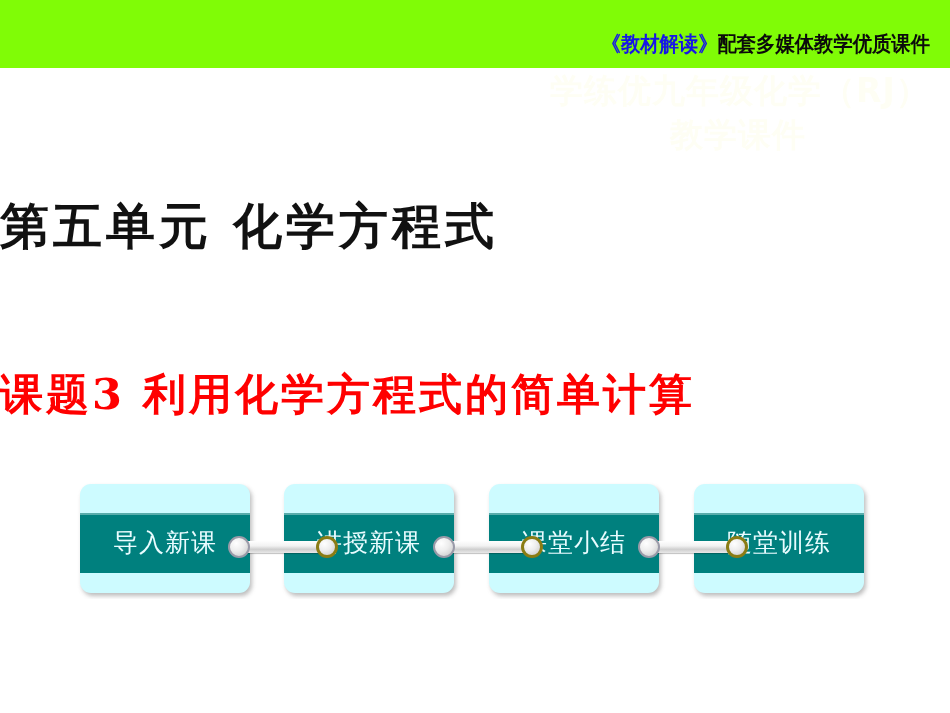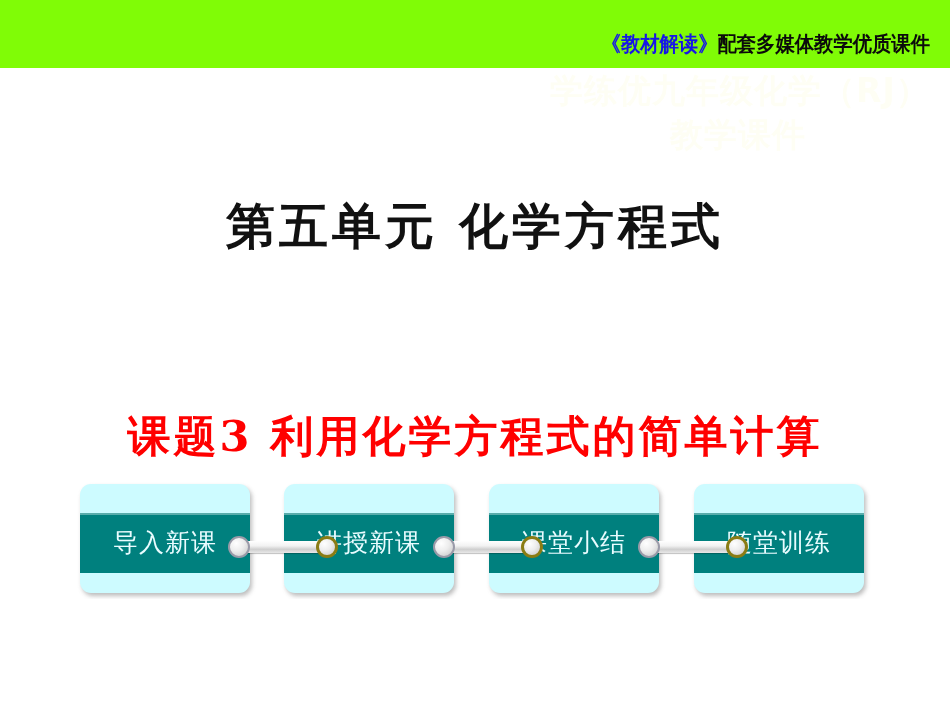--- a/index.html
+++ b/index.html
@@ -85,7 +85,7 @@
     left: 0;
     top: 196px;
     width: 950px;
-    text-align: center;
+    text-align: left;
     color: #111111;
     font-size: 49px;
     line-height: 60px;

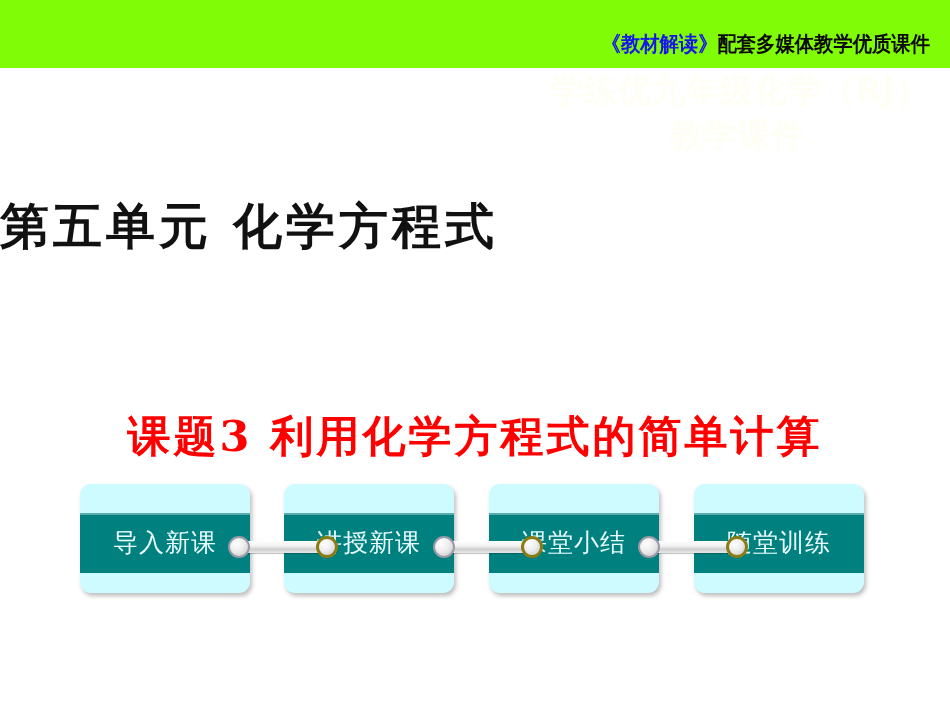--- a/index.html
+++ b/index.html
@@ -101,7 +101,7 @@
     left: 0;
     top: 366px;
     width: 950px;
-    text-align: center;
+    text-align: left;
     color: #FF0000;
     font-size: 43px;
     line-height: 56px;
@@ -109,7 +109,6 @@
     letter-spacing: 3px;
     font-family: "DejaVu Serif", "Liberation Serif", serif;
     white-space: nowrap;
-    margin-top: 42px;
   }
 
   

